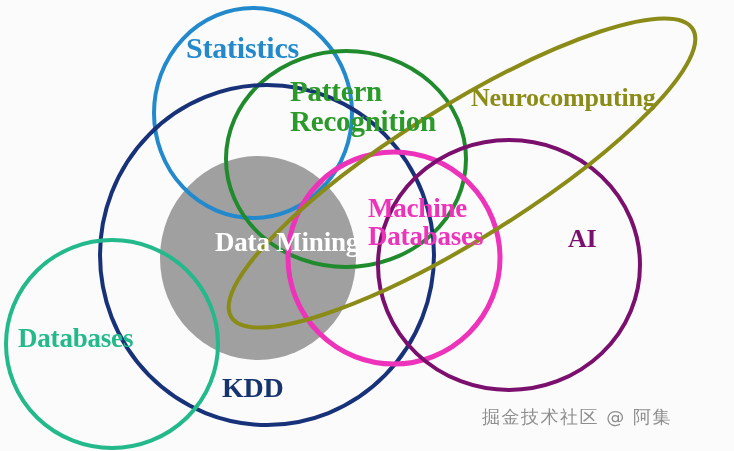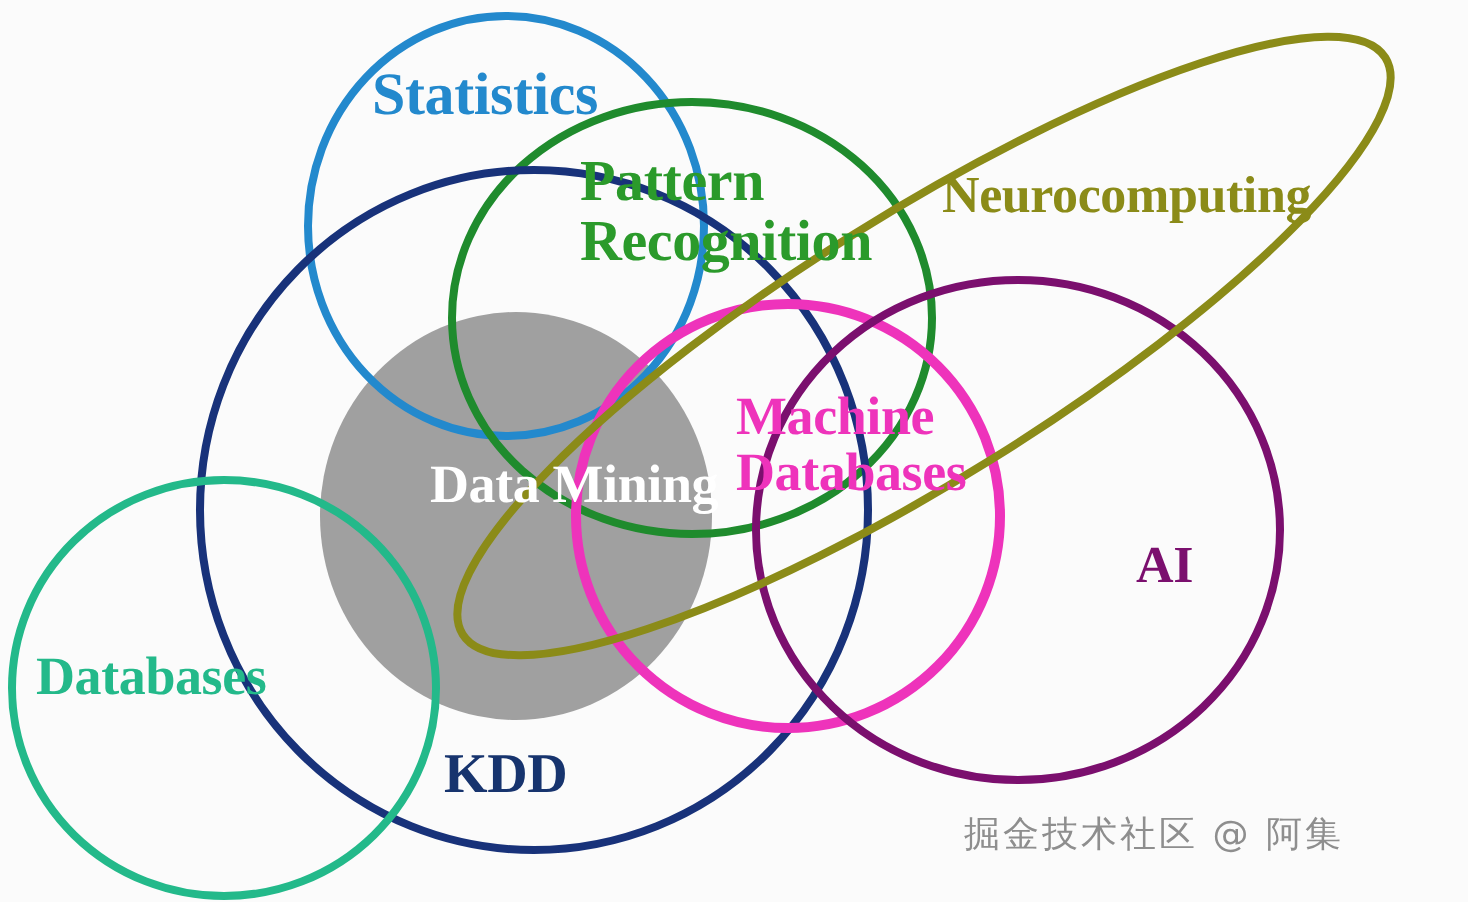--- a/index.html
+++ b/index.html
@@ -71,7 +71,6 @@
     top: 226px;
     font-size: 26px;
     color: #7b0f6e;
-    margin-top: 44px;
   }
   .label-kdd {
     left: 222px;

